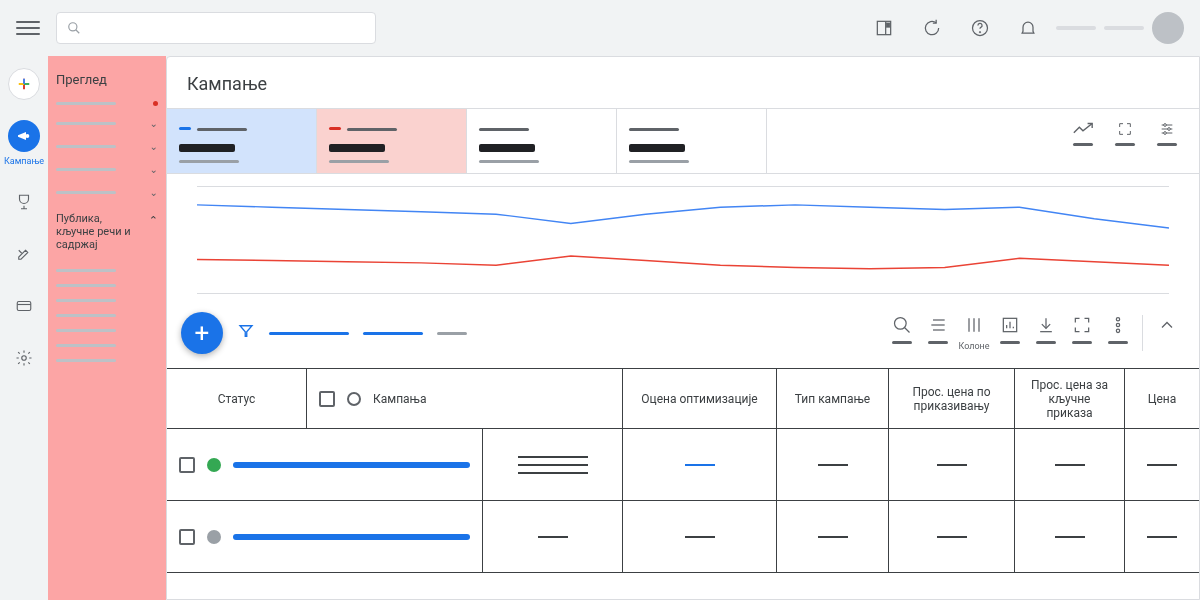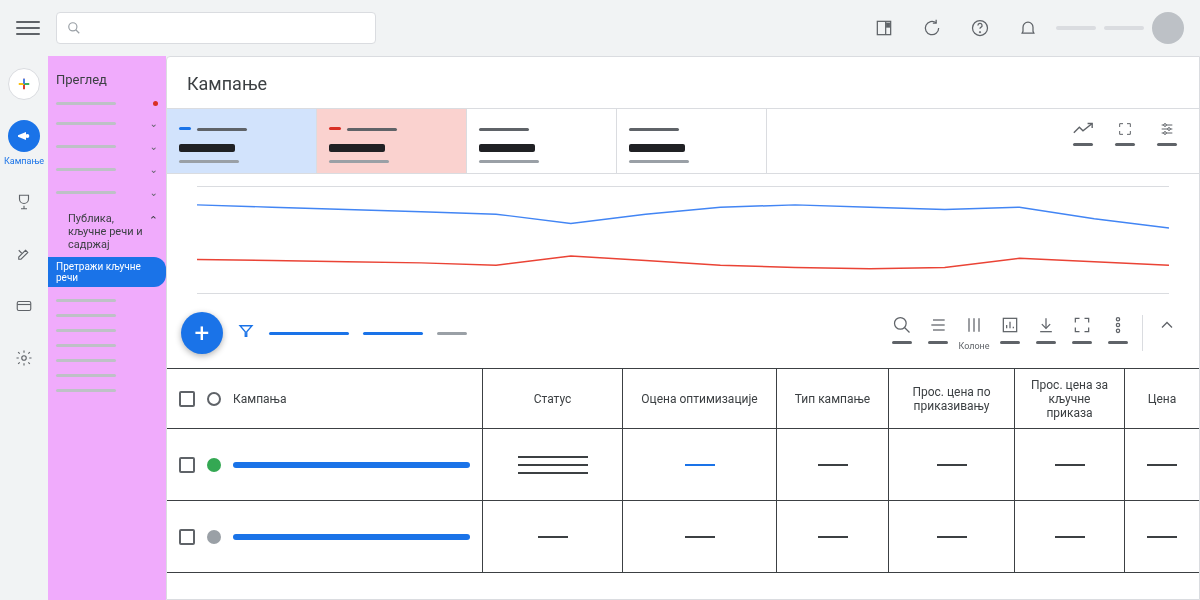--- a/index.html
+++ b/index.html
@@ -22,7 +22,7 @@
 .left-rail-item.plus { background: #fff; border: 1px solid #dadce0; }
 .left-rail-item.active { background: #1a73e8; }
 .left-rail-label { font-size: 9px; color: #1a73e8; text-align: center; margin-top: -16px; }
-.nav-panel { width: 118px; background: #f0abfc; padding: 12px 8px; font-size: 12px; }
+.nav-panel { width: 118px; background: #fca5a5; padding: 12px 8px; font-size: 12px; }
 .nav-title { font-size: 13px; padding: 4px 0 8px 0; }
 .nav-item { display: flex; align-items: center; justify-content: space-between; padding: 6px 0; cursor: pointer; }
 .nav-item .ph { width: 60px; height: 3px; background: #bdc1c6; border-radius: 2px; }

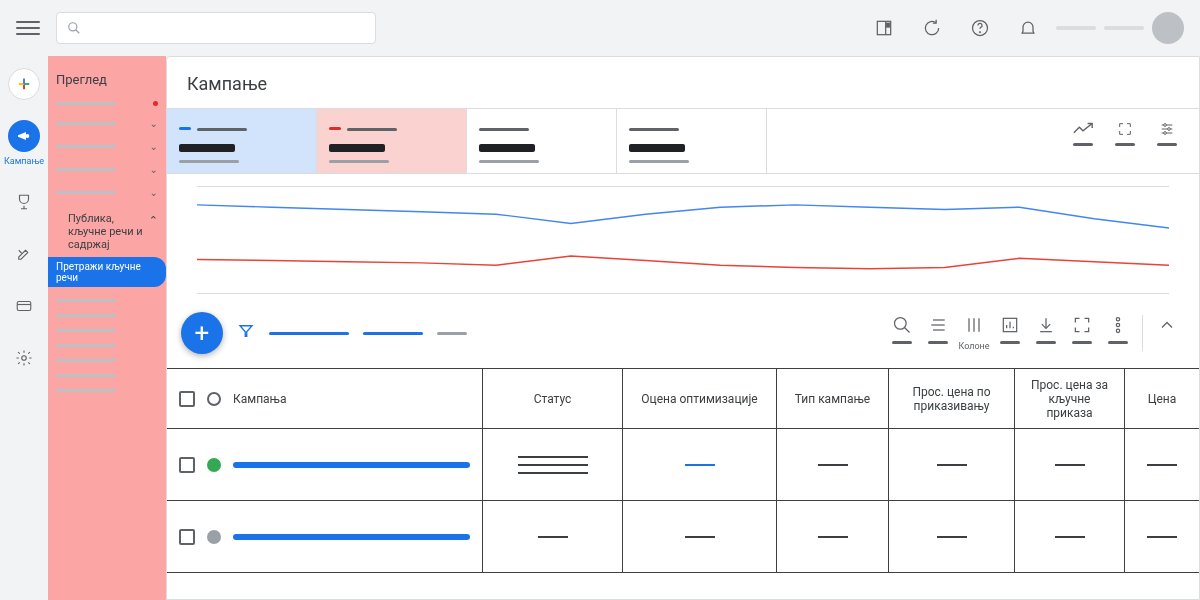--- a/index.html
+++ b/index.html
@@ -28,7 +28,7 @@
 .nav-item .ph { width: 60px; height: 3px; background: #bdc1c6; border-radius: 2px; }
 .nav-item .chev { color: #5f6368; font-size: 10px; }
 .nav-item .dot { width: 5px; height: 5px; background: #d93025; border-radius: 50%; }
-.nav-section { padding: 8px 0 6px 0; font-size: 11px; display: flex; justify-content: space-between; align-items: flex-start; margin-left: 12px; }
+.nav-section { padding: 8px 0 6px 0; font-size: 11px; display: flex; justify-content: space-between; align-items: flex-start; }
 .nav-pill { background: #1a73e8; color: #fff; font-size: 10px; padding: 4px 8px; border-radius: 0 12px 12px 0; margin-left: -8px; margin-right: -8px; }
 .main { flex: 1; background: #fff; border-top-left-radius: 4px; overflow: hidden; display: flex; flex-direction: column; border: 1px solid #dadce0; }
 .page-title { font-size: 18px; padding: 16px 20px 14px; }

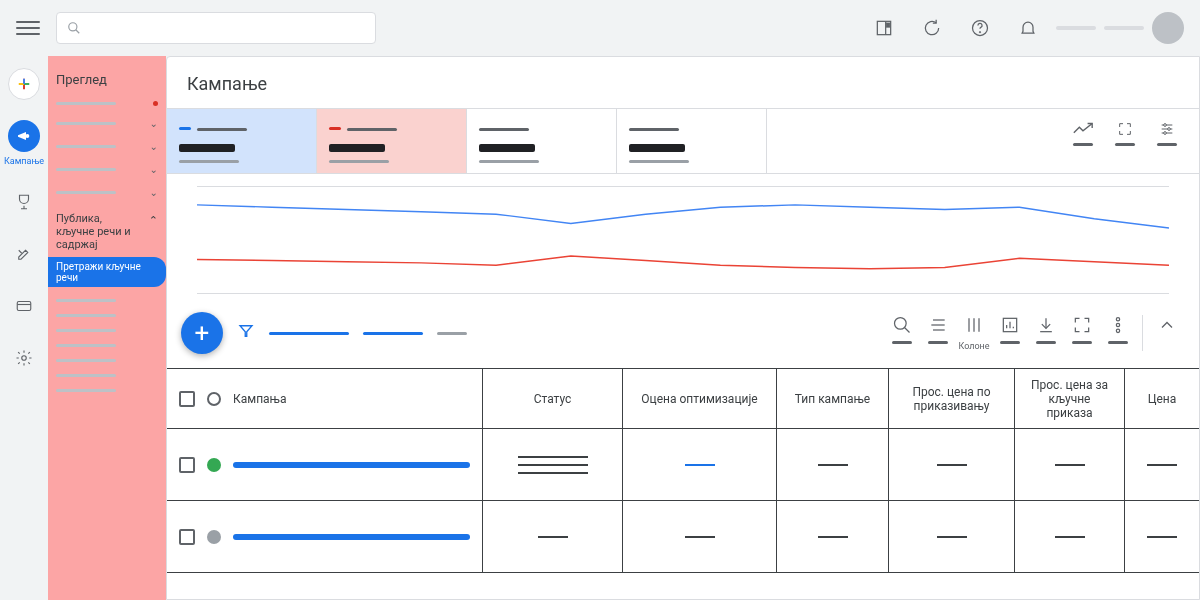--- a/index.html
+++ b/index.html
@@ -186,7 +186,6 @@
       <span style="max-width:86px">Публика, кључне речи и садржај</span>
         <span class="chev" style="margin-top:2px">⌃</span>
     </div>
-    <div class="nav-pill">Претражи кључне речи</div>
     <div class="nav-item" style="margin-top:6px">
         <span class="ph"></span>
       </div>

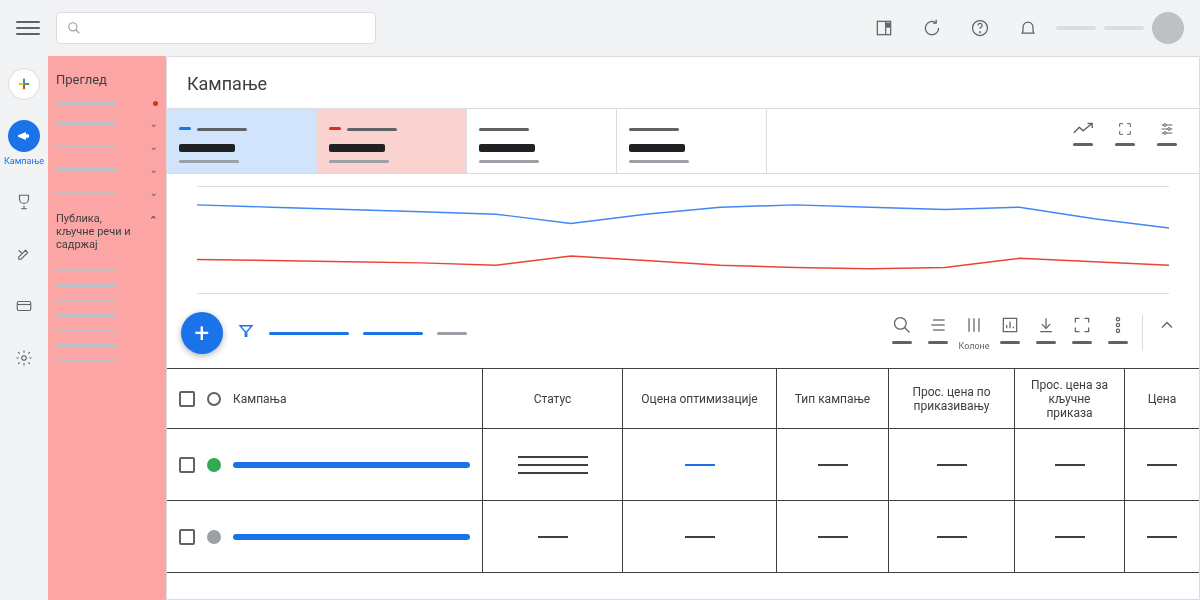--- a/index.html
+++ b/index.html
@@ -346,12 +346,12 @@
 
     <div class="table">
       <div class="table-row" style="height:60px">
+        <div class="cell" style="width:140px">Статус</div>
         <div class="cell left" style="width:316px">
           <div class="checkbox"></div>
           <div class="status-circle"></div>
           <span>Кампања</span>
         </div>
-        <div class="cell" style="width:140px">Статус</div>
         <div class="cell" style="width:154px">Оцена оптимизације</div>
         <div class="cell" style="width:112px">Тип кампање</div>
         <div class="cell" style="width:126px">Прос. цена по приказивању</div>

